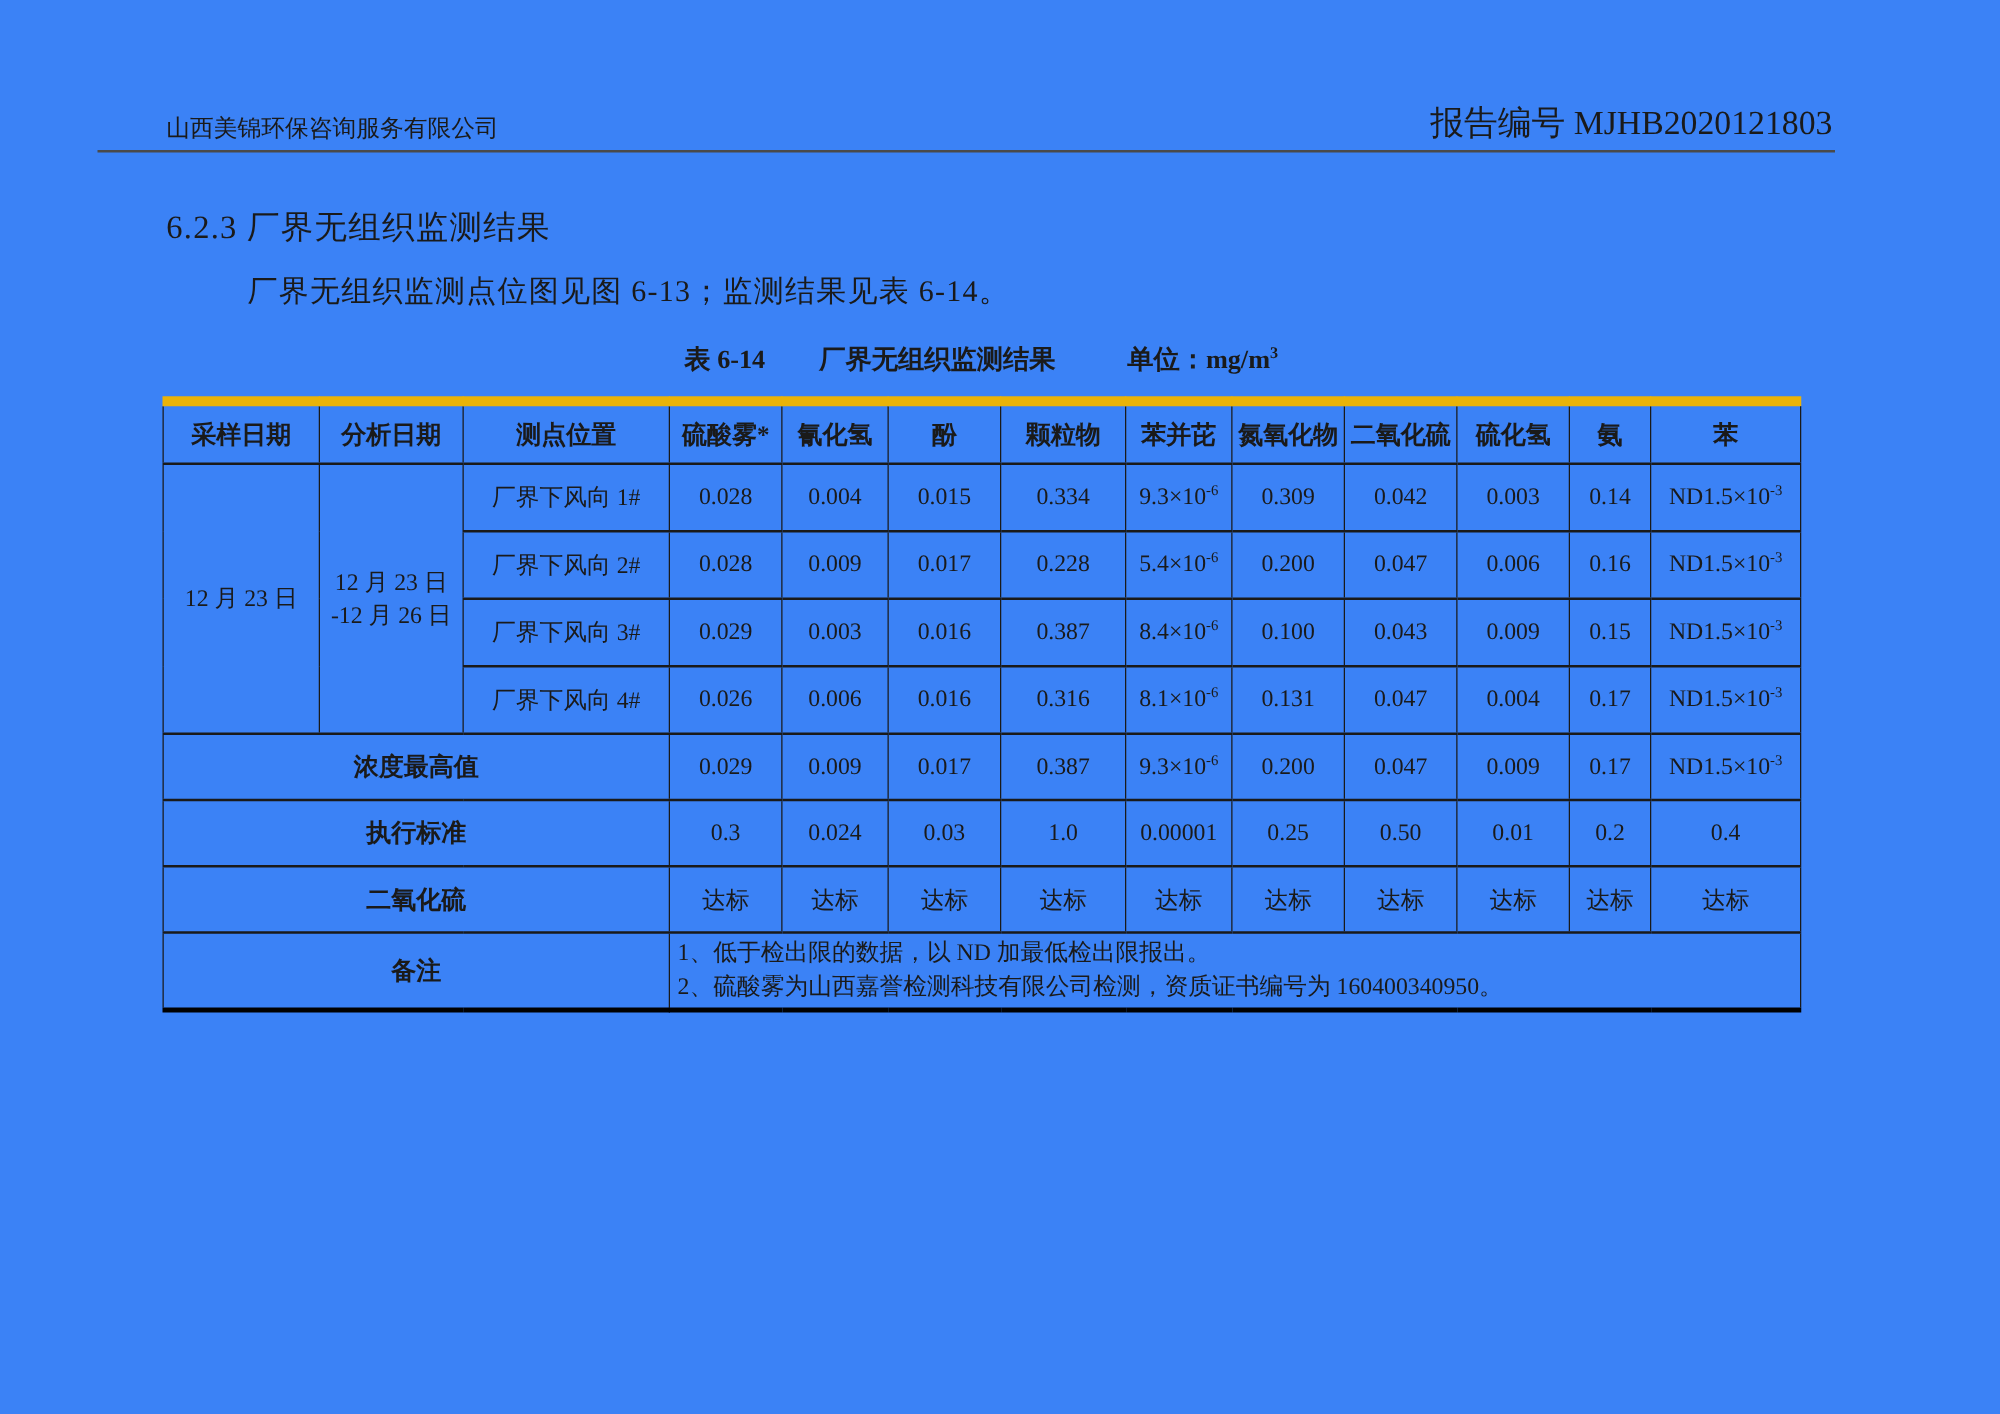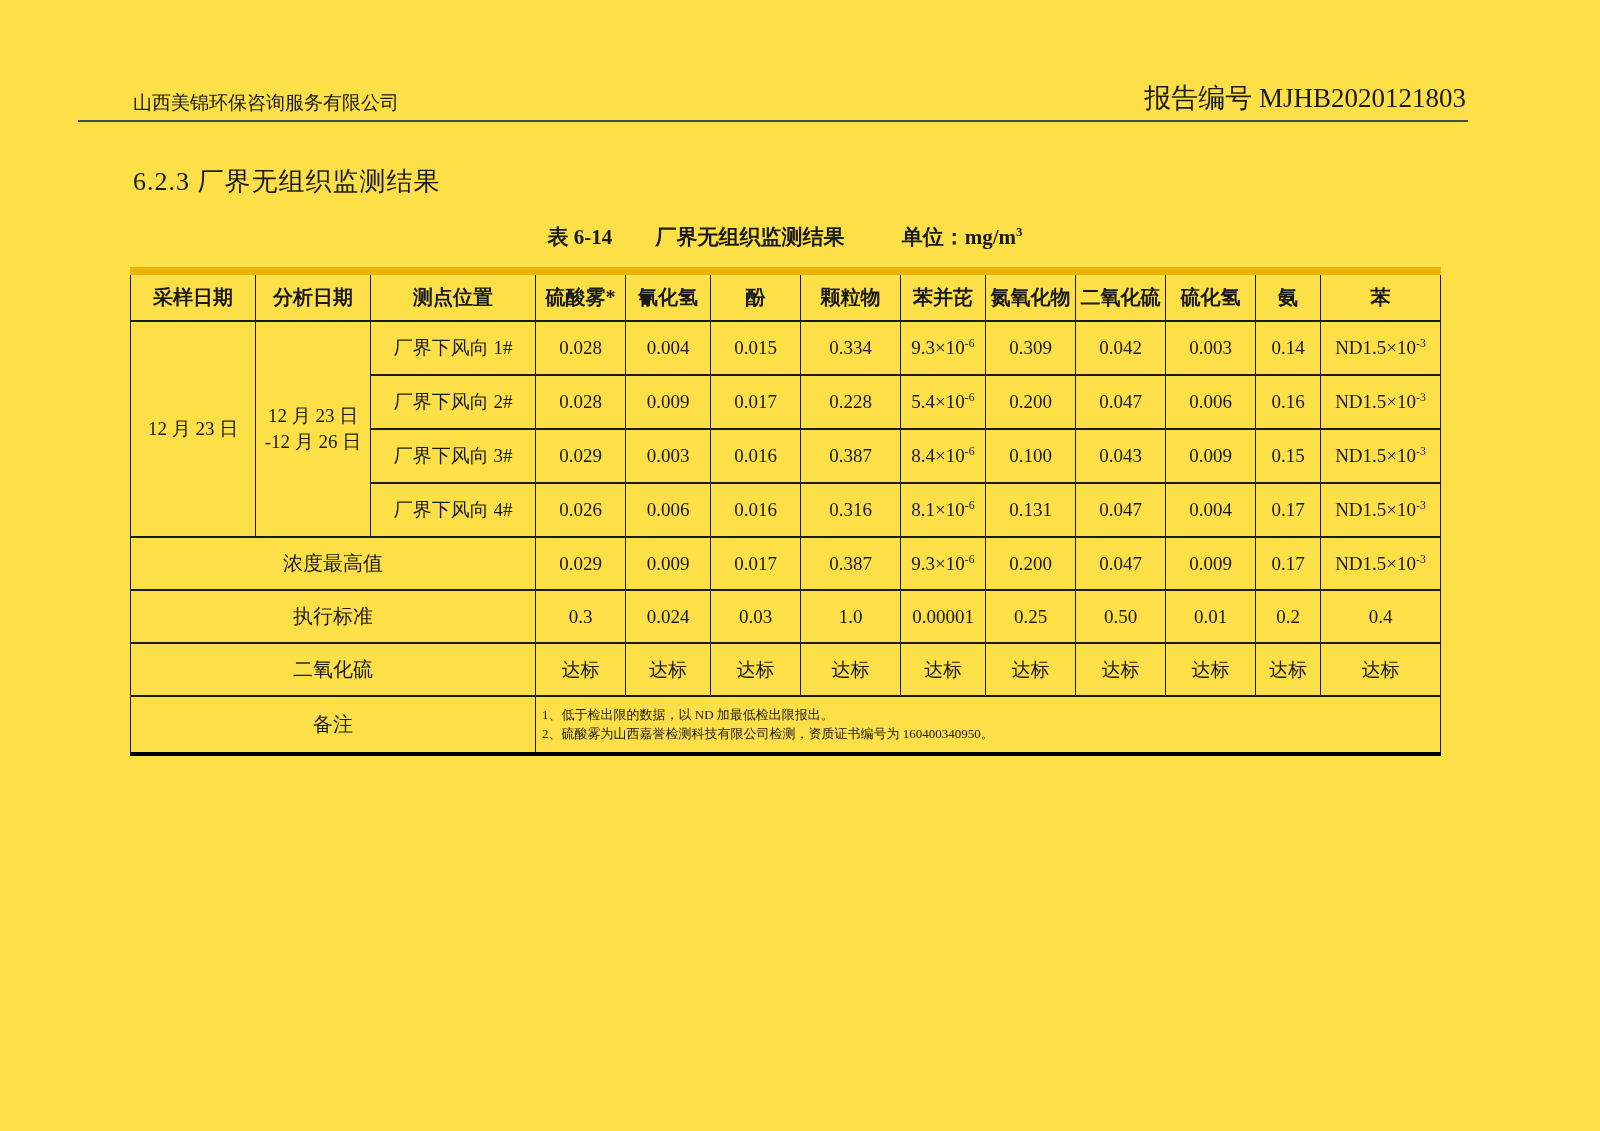--- a/index.html
+++ b/index.html
@@ -6,7 +6,7 @@
   .page {
     position:relative;
     width:1600px; height:1131px;
-    background:#fde047;
+    background:#3b82f6;
     color:#1a1a1a;
     font-family:"Liberation Serif","DejaVu Serif",serif;
     overflow:hidden;

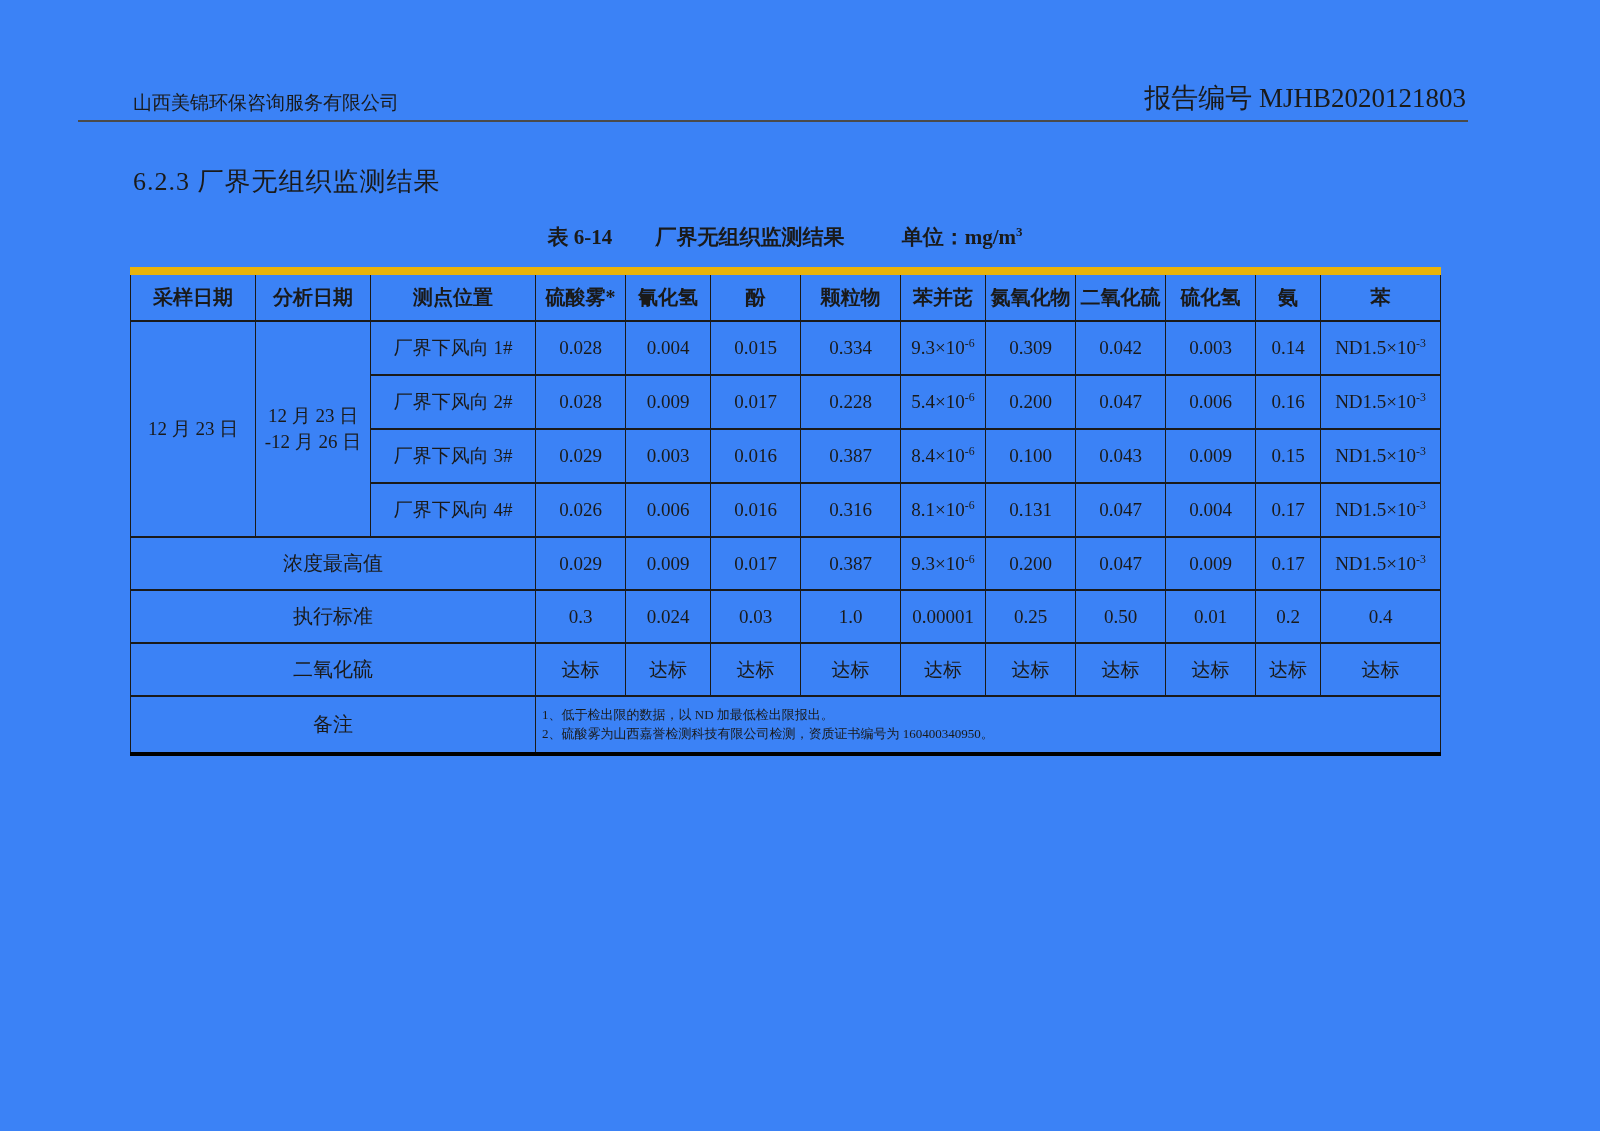--- a/index.html
+++ b/index.html
@@ -78,6 +78,7 @@
   </div>
 
   <div class="heading">6.2.3 厂界无组织监测结果</div>
+  <div class="para">厂界无组织监测点位图见图 6-13；监测结果见表 6-14。</div>
 
   <div class="caption">
     <span class="cap-label">表 6-14</span>

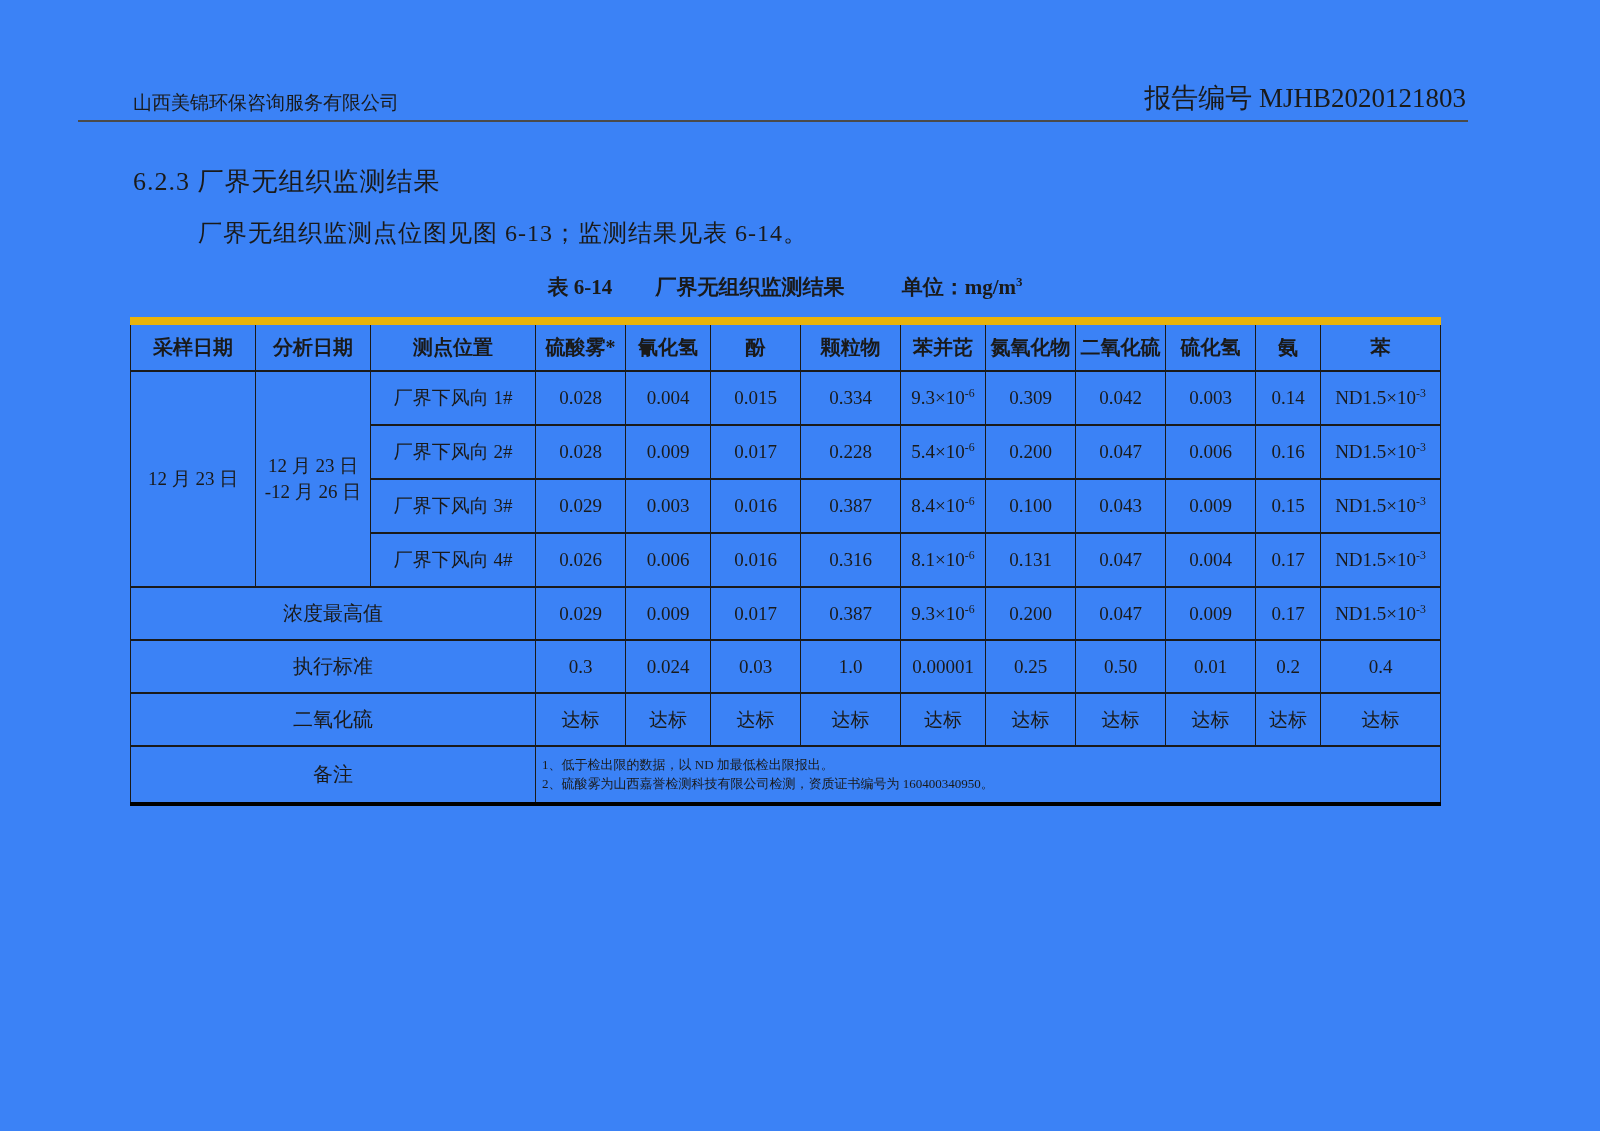--- a/index.html
+++ b/index.html
@@ -55,7 +55,7 @@
   .t tbody tr.dr { height:54px; }
   .t tbody tr.sr { height:53px; }
   .t tbody tr.rr { height:58px; }
-  .t td.lbl { font-weight:normal; font-size:20px; }
+  .t td.lbl { font-weight:bold; font-size:20px; }
   .t td.remark {
     text-align:left; padding:3px 6px;
     font-size:13px; line-height:1.4;

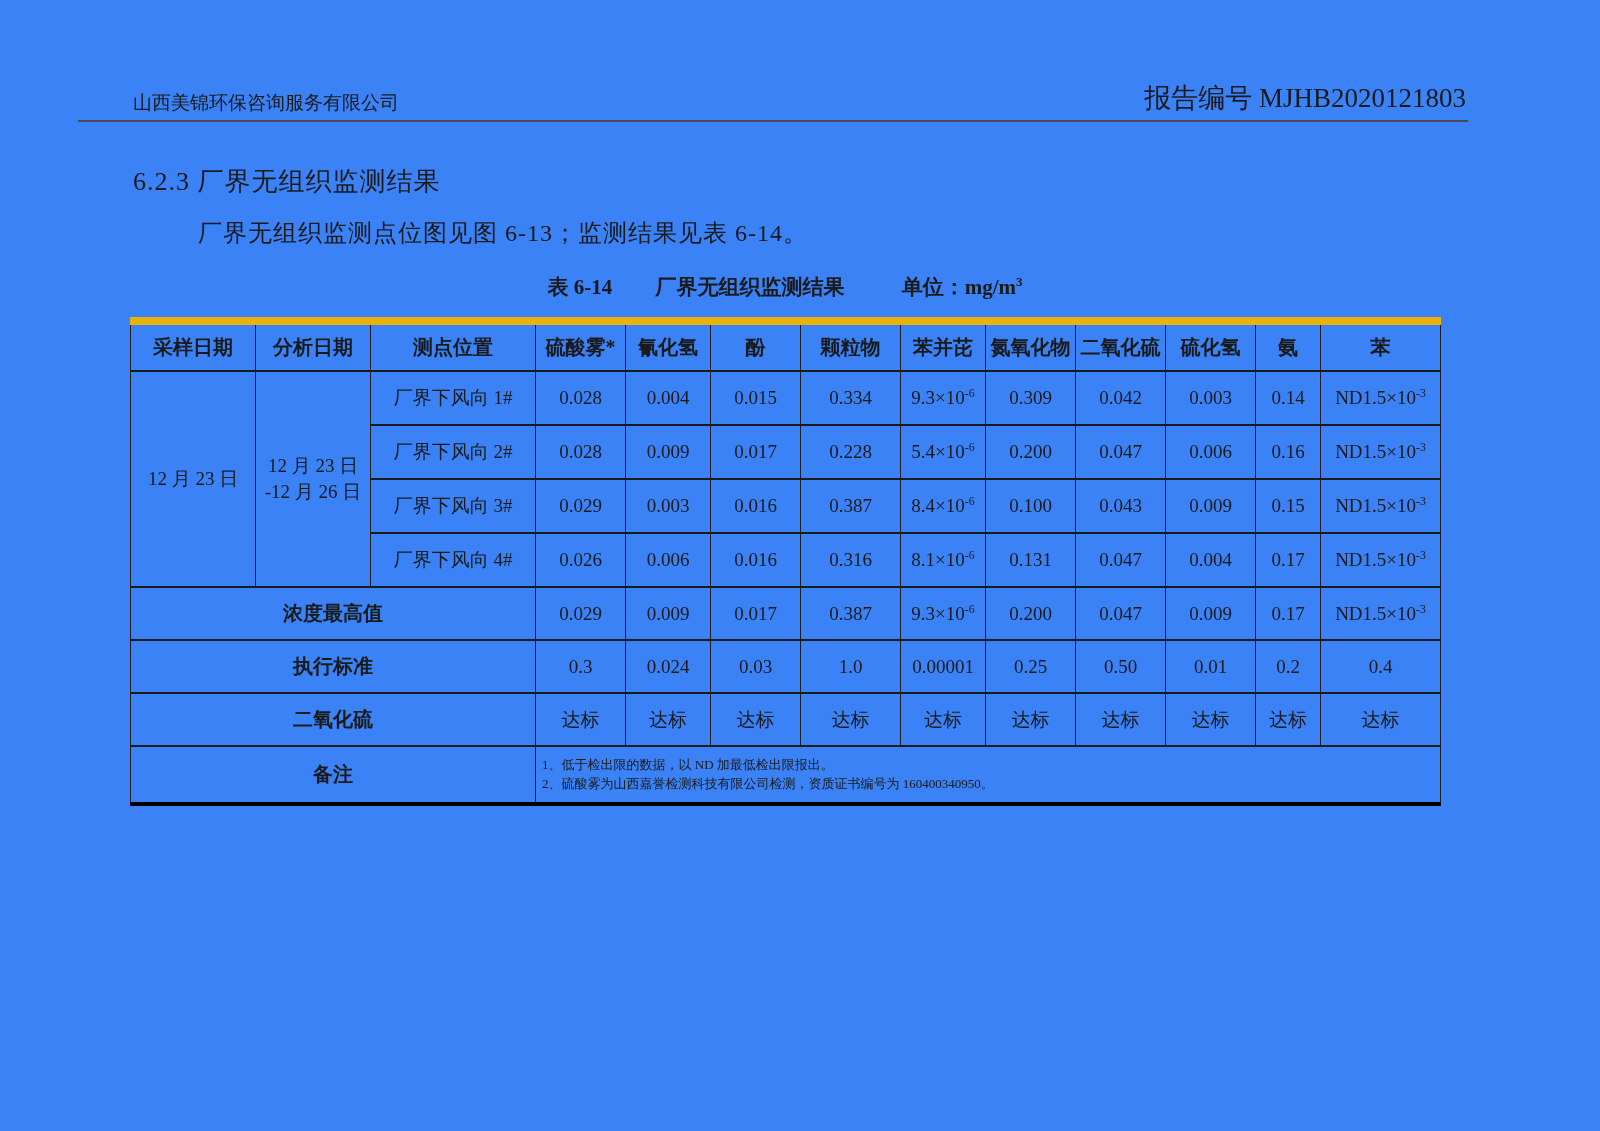--- a/index.html
+++ b/index.html
@@ -58,7 +58,7 @@
   .t td.lbl { font-weight:bold; font-size:20px; }
   .t td.remark {
     text-align:left; padding:3px 6px;
-    font-size:13px; line-height:1.4;
+    font-size:19px; line-height:1.4;
   }
   sup { font-size:0.62em; vertical-align:super; line-height:0; }
   .footer {

